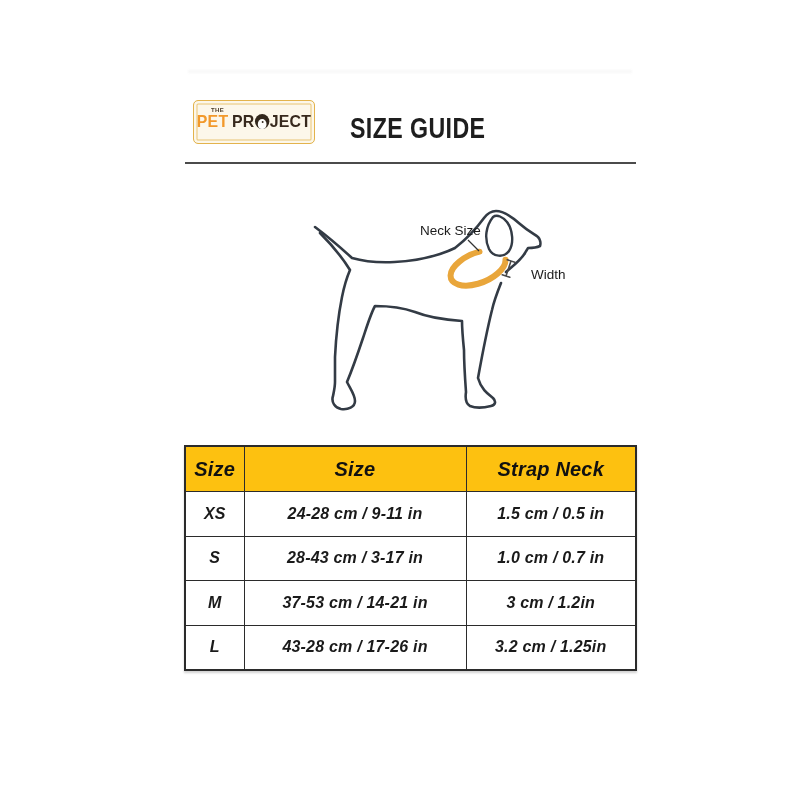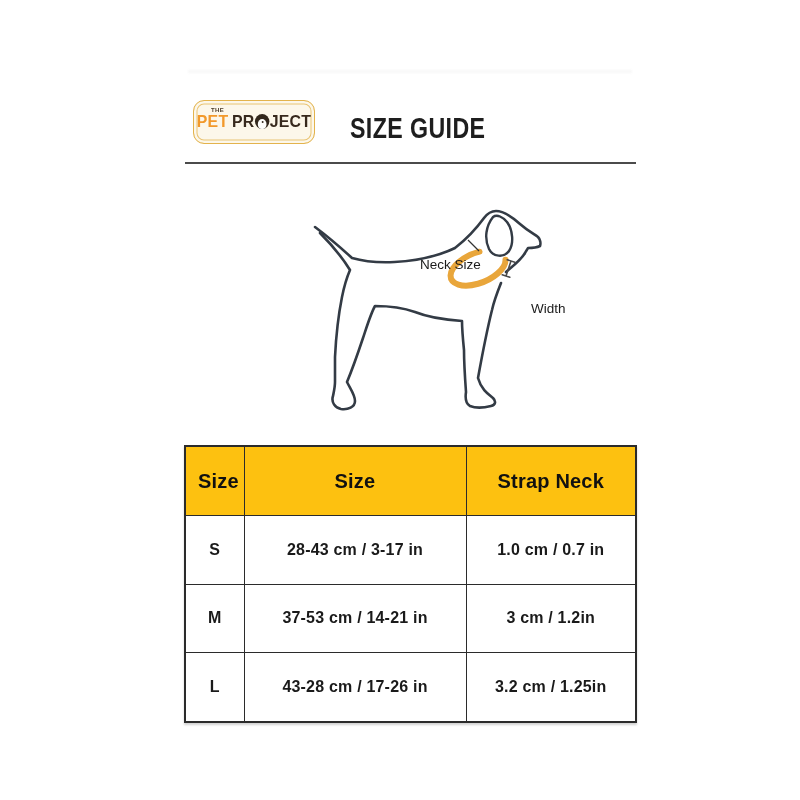--- a/index.html
+++ b/index.html
@@ -10,7 +10,7 @@
   
   .logo{
     position:absolute;left:193px;top:100px;width:122px;height:44px;
-    background:#FCF7EA;border:1.5px solid #E3B34C;border-radius:11px;
+    background:#FCF7EA;border:1.5px solid #E3B34C;border-radius:5px;
     box-shadow:inset 0 0 0 2.5px #FCF7EA, inset 0 0 0 3.5px rgba(227,179,76,.75);
     box-sizing:border-box;
   }

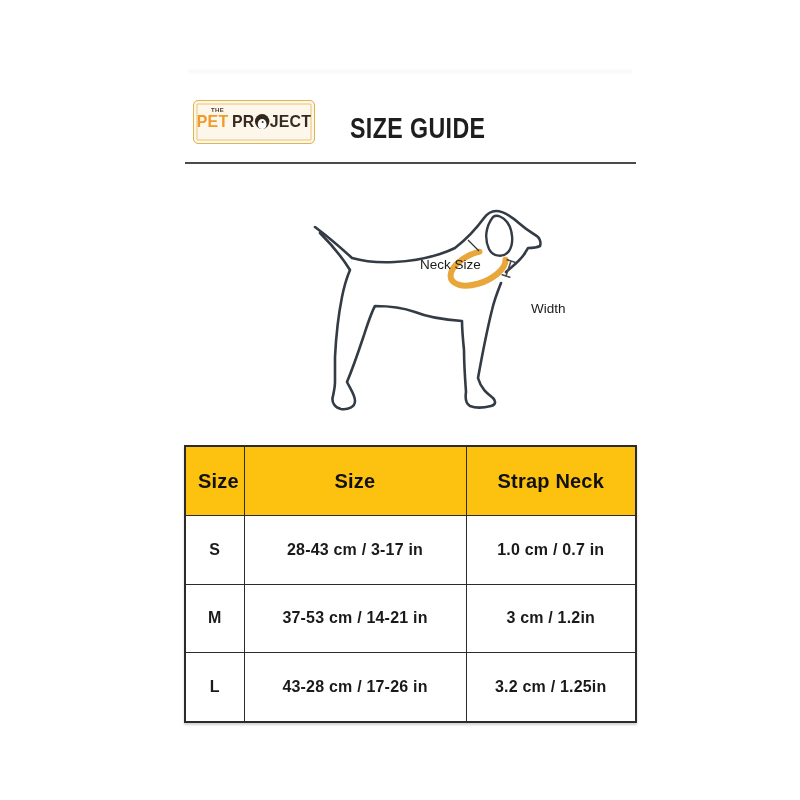--- a/index.html
+++ b/index.html
@@ -50,7 +50,7 @@
   
   .dog-fig{position:absolute;left:280px;top:180px;width:320px;height:260px;margin:0;}
   .dog-fig svg{position:absolute;left:0;top:0;}
-  .fig-lbl{position:absolute;font-size:13.5px;font-weight:400;color:#1b1b1b;white-space:nowrap;margin-top:34px;}
+  .fig-lbl{position:absolute;font-size:13.5px;font-weight:400;color:#1b1b1b;white-space:nowrap;}
   .lbl-neck{left:140px;top:43px;}
   .lbl-width{left:251px;top:87px;}
   

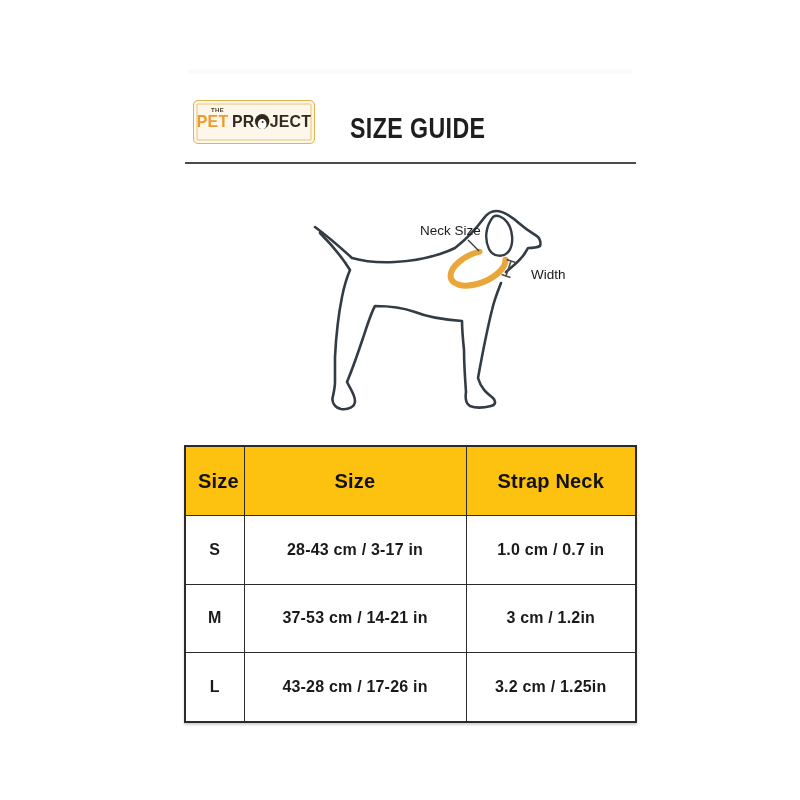--- a/index.html
+++ b/index.html
@@ -60,7 +60,7 @@
     box-shadow:0 2px 2px rgba(0,0,0,.18);
   }
   .size-table th,.size-table td{
-    border:1.6px solid #2b2b2b;text-align:center;vertical-align:middle;padding:12px;
+    border:1.6px solid #2b2b2b;text-align:center;vertical-align:middle;padding:0;font-style:italic;
   }
   .size-table thead th{
     background:#FDC110;height:44px;font-size:20px;font-weight:700;color:#111;

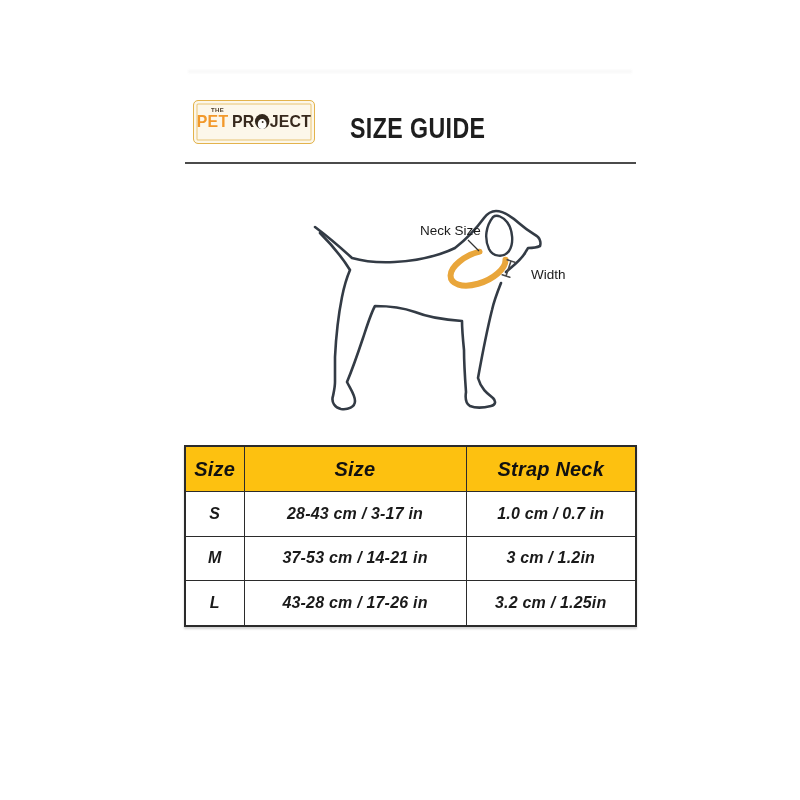--- a/index.html
+++ b/index.html
@@ -137,6 +137,11 @@
     </thead>
     <tbody>
       <tr>
+        <td>XS</td>
+        <td>24-28 cm / 9-11 in</td>
+        <td>1.5 cm / 0.5 in</td>
+      </tr>
+      <tr>
         <td>S</td>
         <td>28-43 cm / 3-17 in</td>
         <td>1.0 cm / 0.7 in</td>

